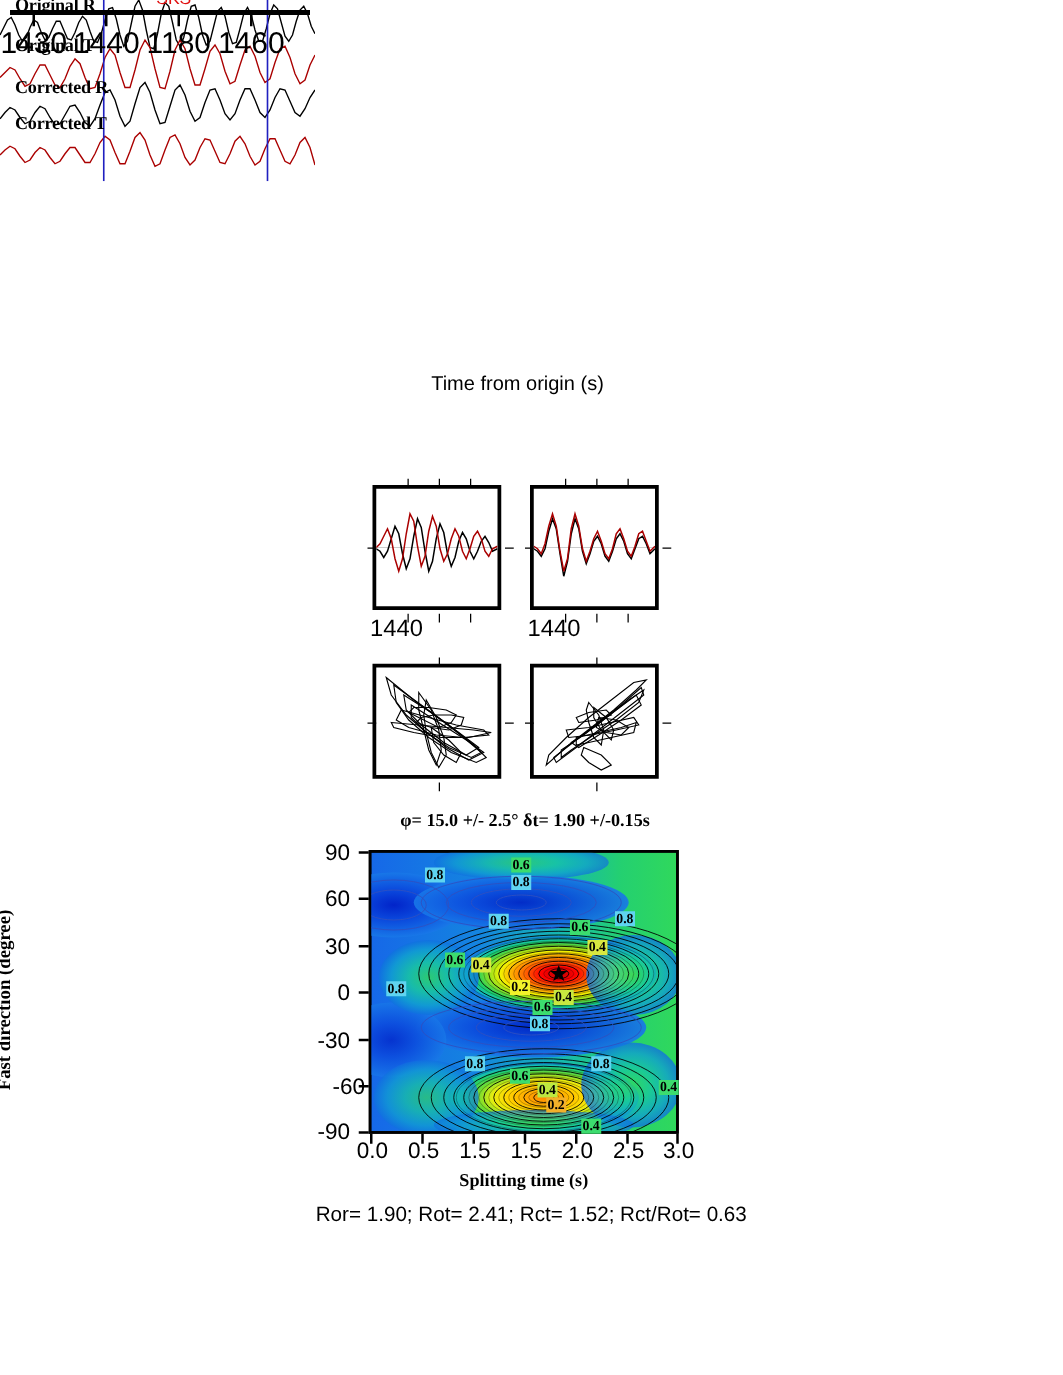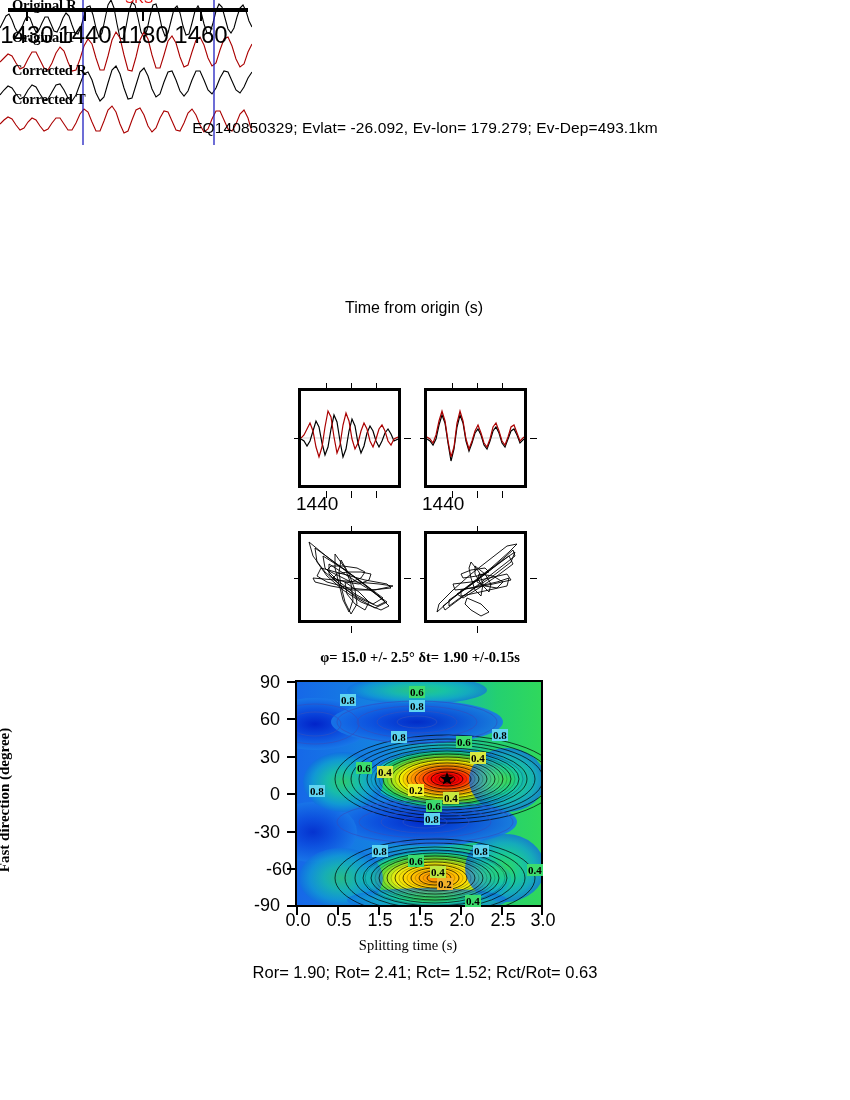--- a/index.html
+++ b/index.html
@@ -181,7 +181,6 @@
 <body>
 
 <div id="header" class="abs">
-  <div class="hline">EQ140850329; Evlat= -26.092, Ev-lon= 179.279; Ev-Dep=493.1km</div>
 </div>
 
 <div id="wave-panel">

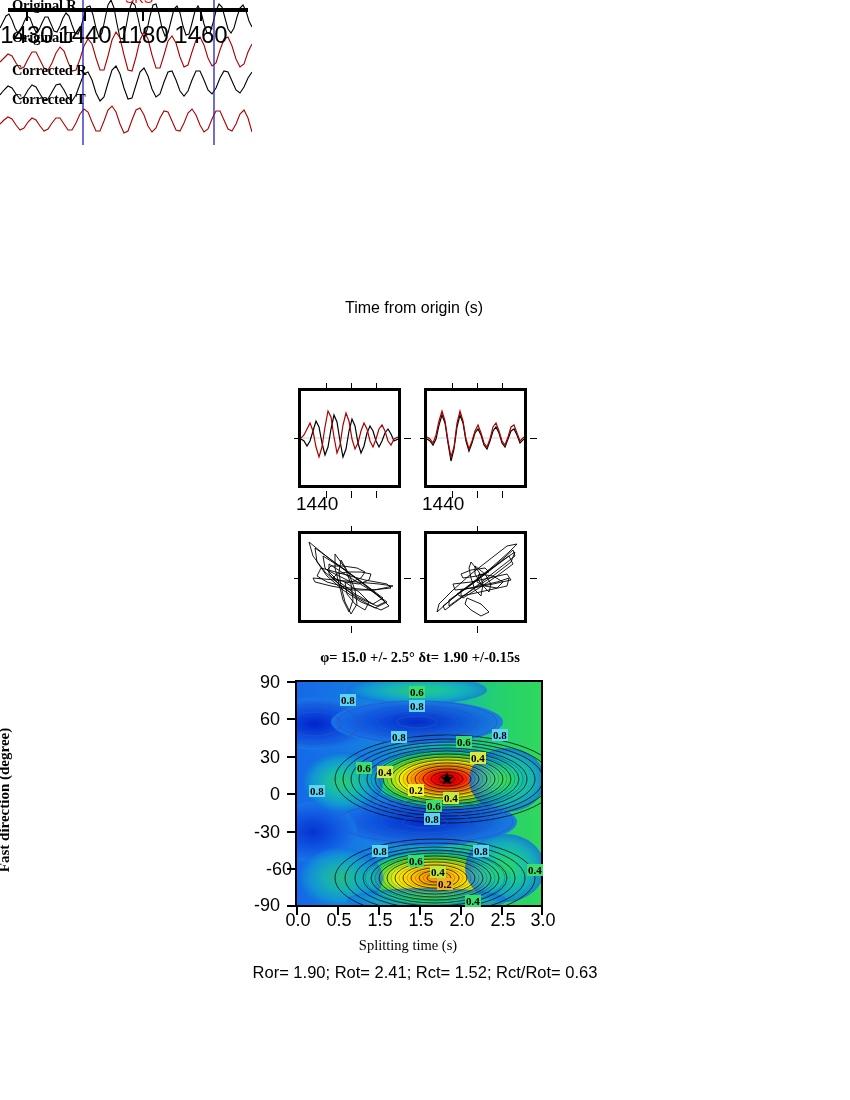--- a/index.html
+++ b/index.html
@@ -160,10 +160,10 @@
     position: absolute; width: 2px; height: 8px; background: #000;
   }
   #xaxis-title {
-    position: absolute; left: 284px; top: 937px; width: 248px;
+    position: absolute; left: 295px; top: 937px; width: 248px;
     text-align: center;
     font-family: "Liberation Serif", serif;
-    font-weight: normal;
+    font-weight: bold;
     font-size: 14.5px;
     white-space: nowrap;
   }

